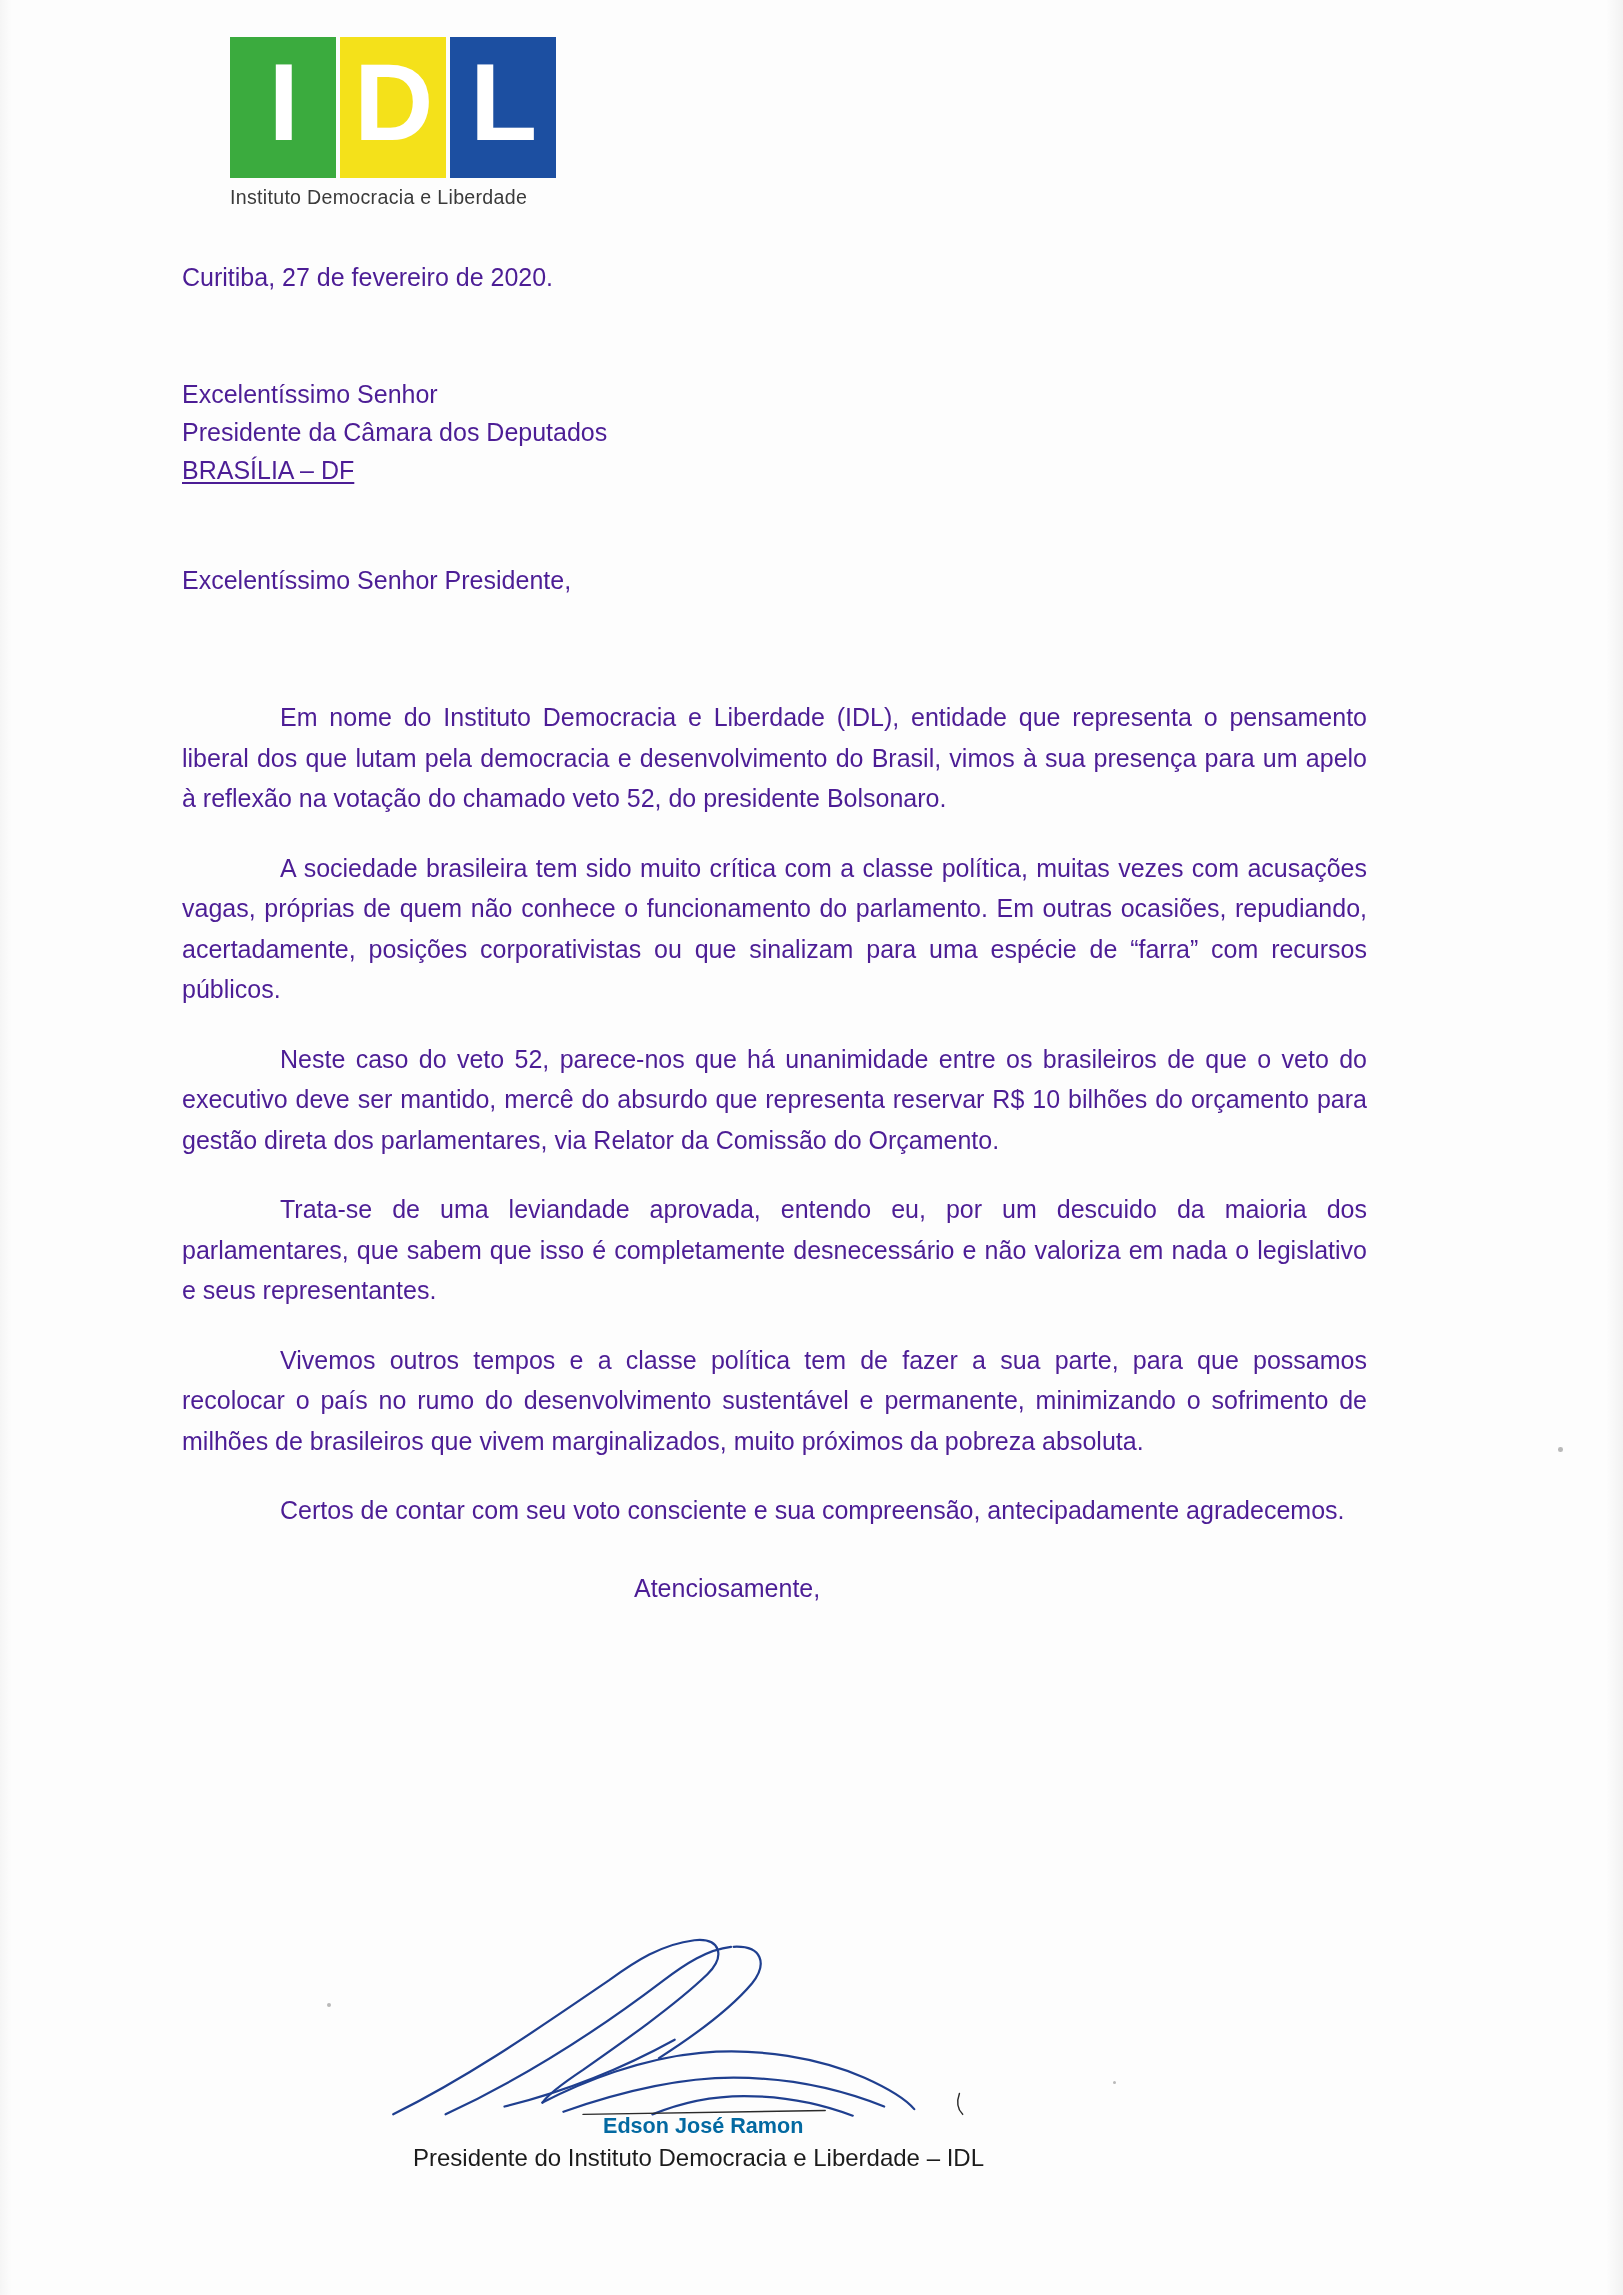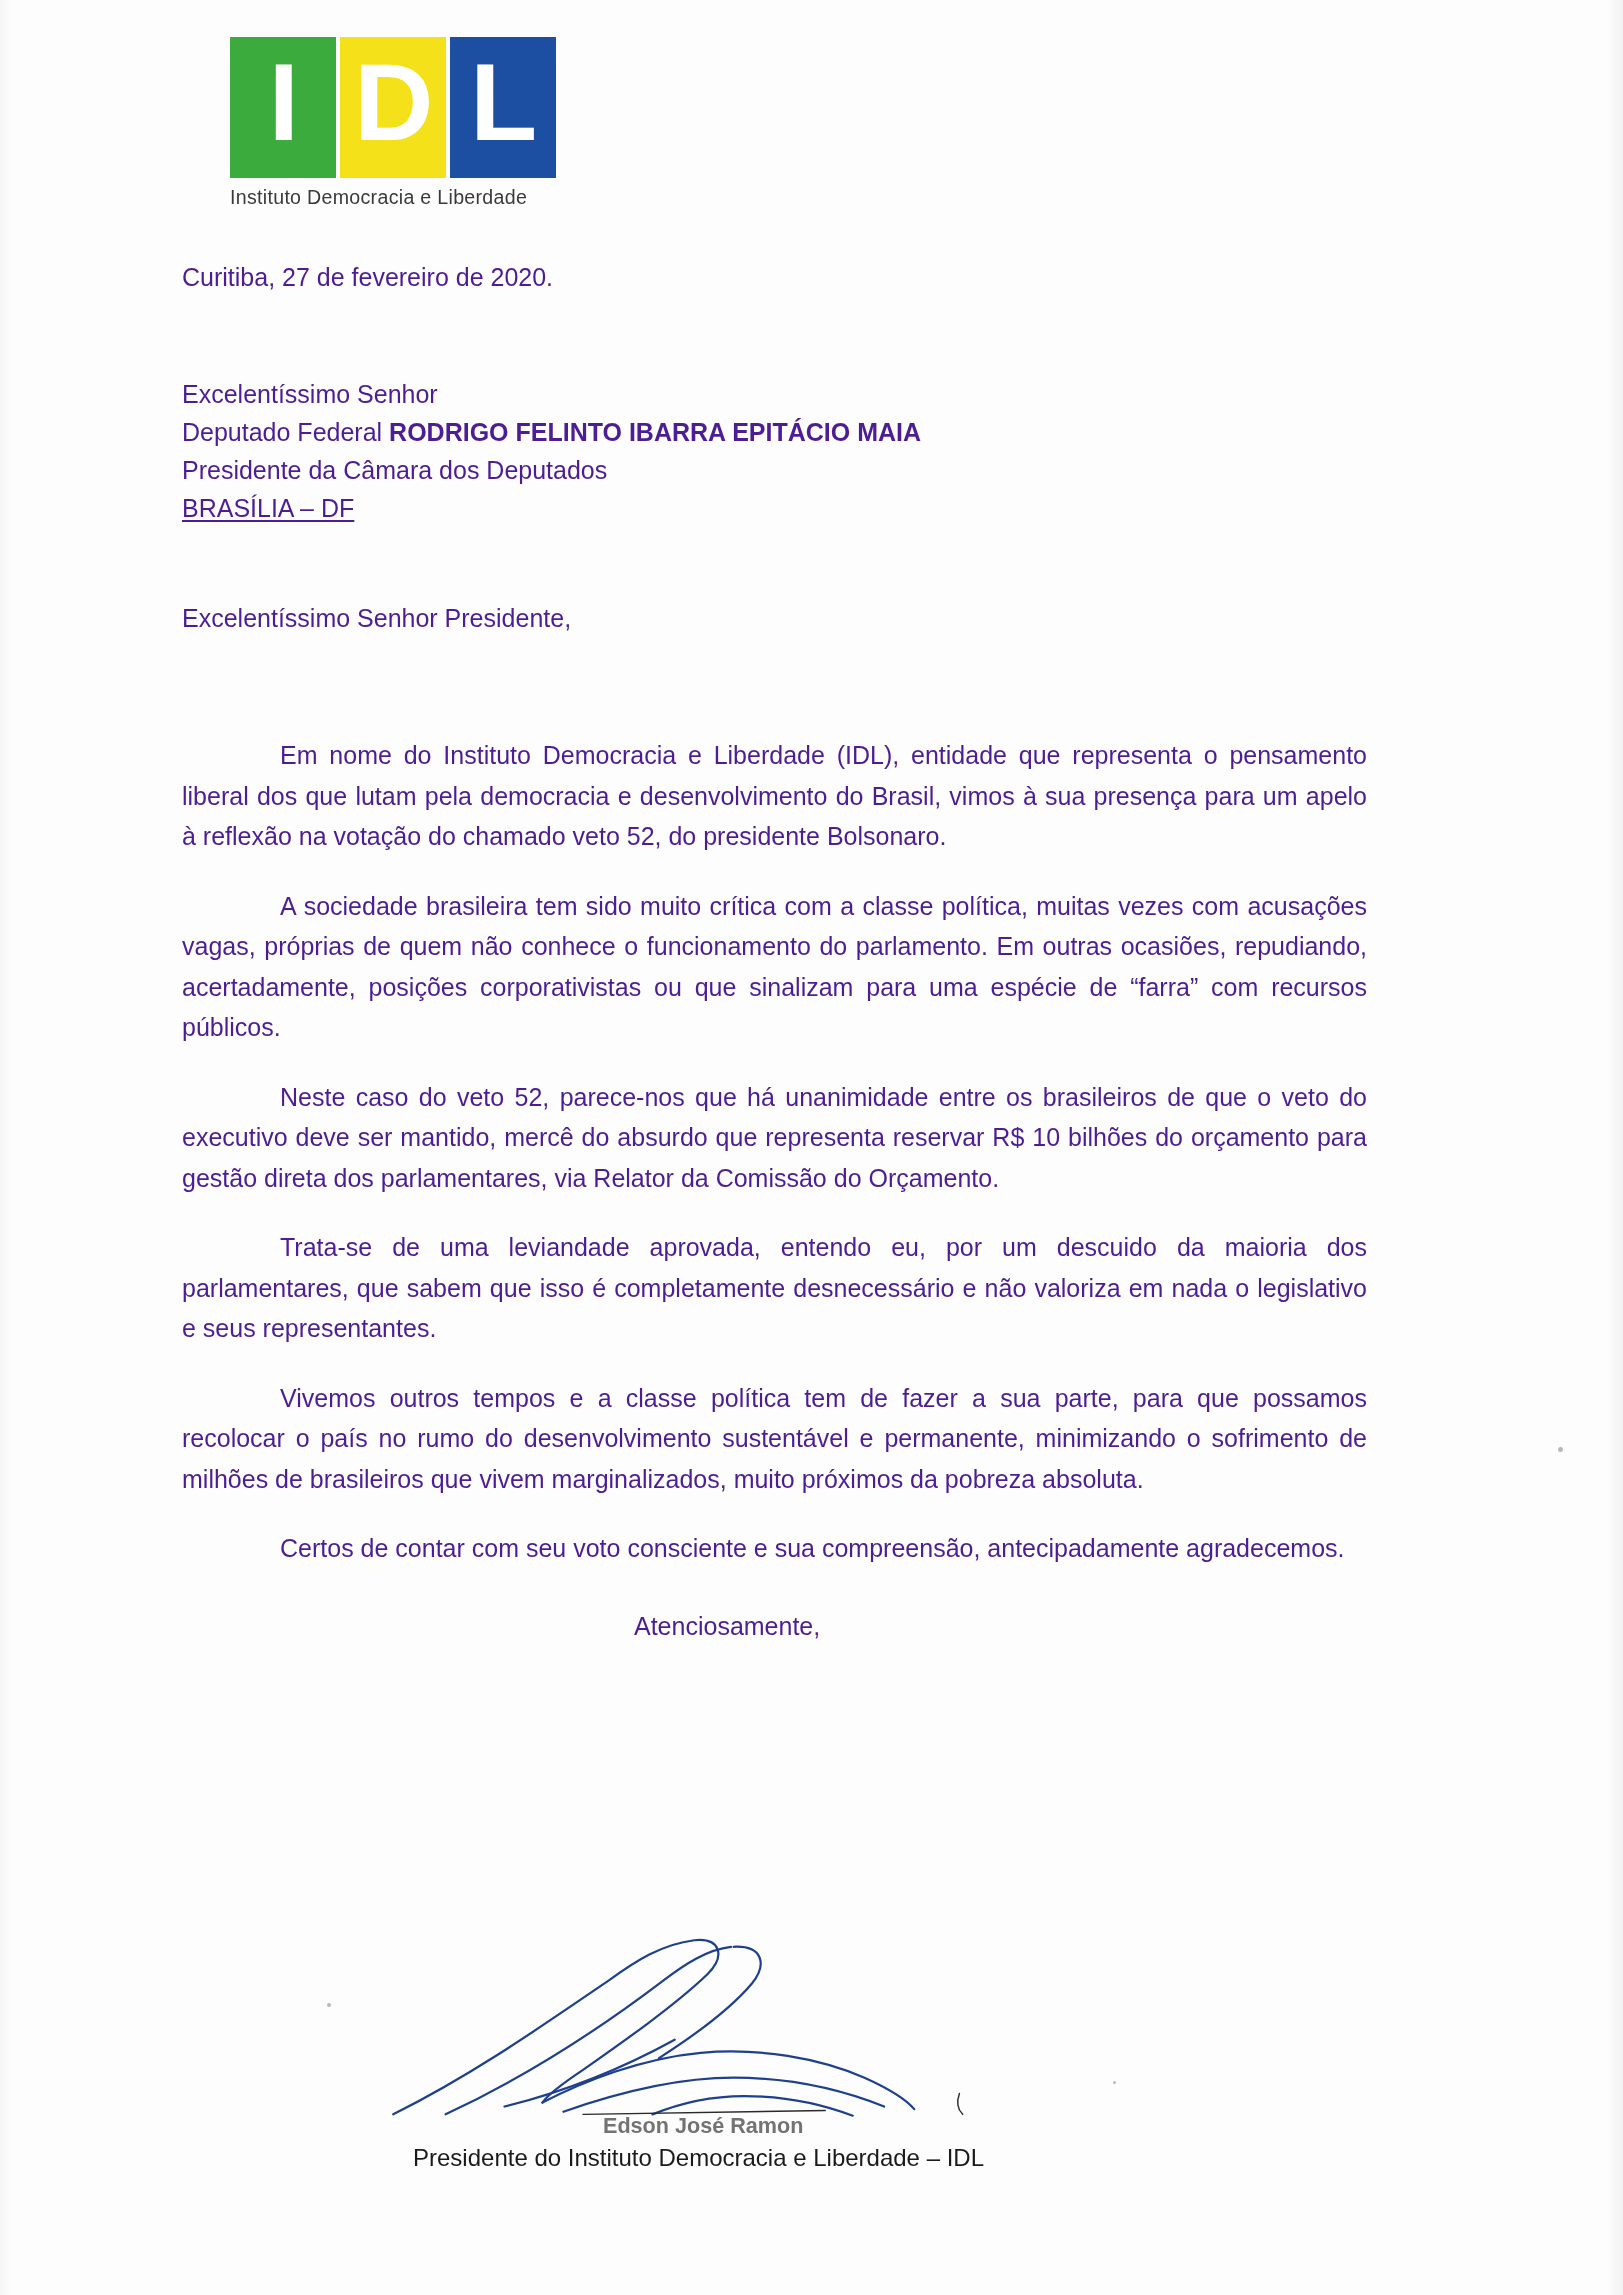--- a/index.html
+++ b/index.html
@@ -179,7 +179,6 @@
 
     <div class="addr">
       <span class="line">Excelentíssimo Senhor</span>
-      <span class="line"><span>Deputado Federal </span><b>RODRIGO FELINTO IBARRA EPITÁCIO MAIA</b></span>
       <span class="line">Presidente da Câmara dos Deputados</span>
       <span class="line underline">BRASÍLIA – DF</span>
     </div>

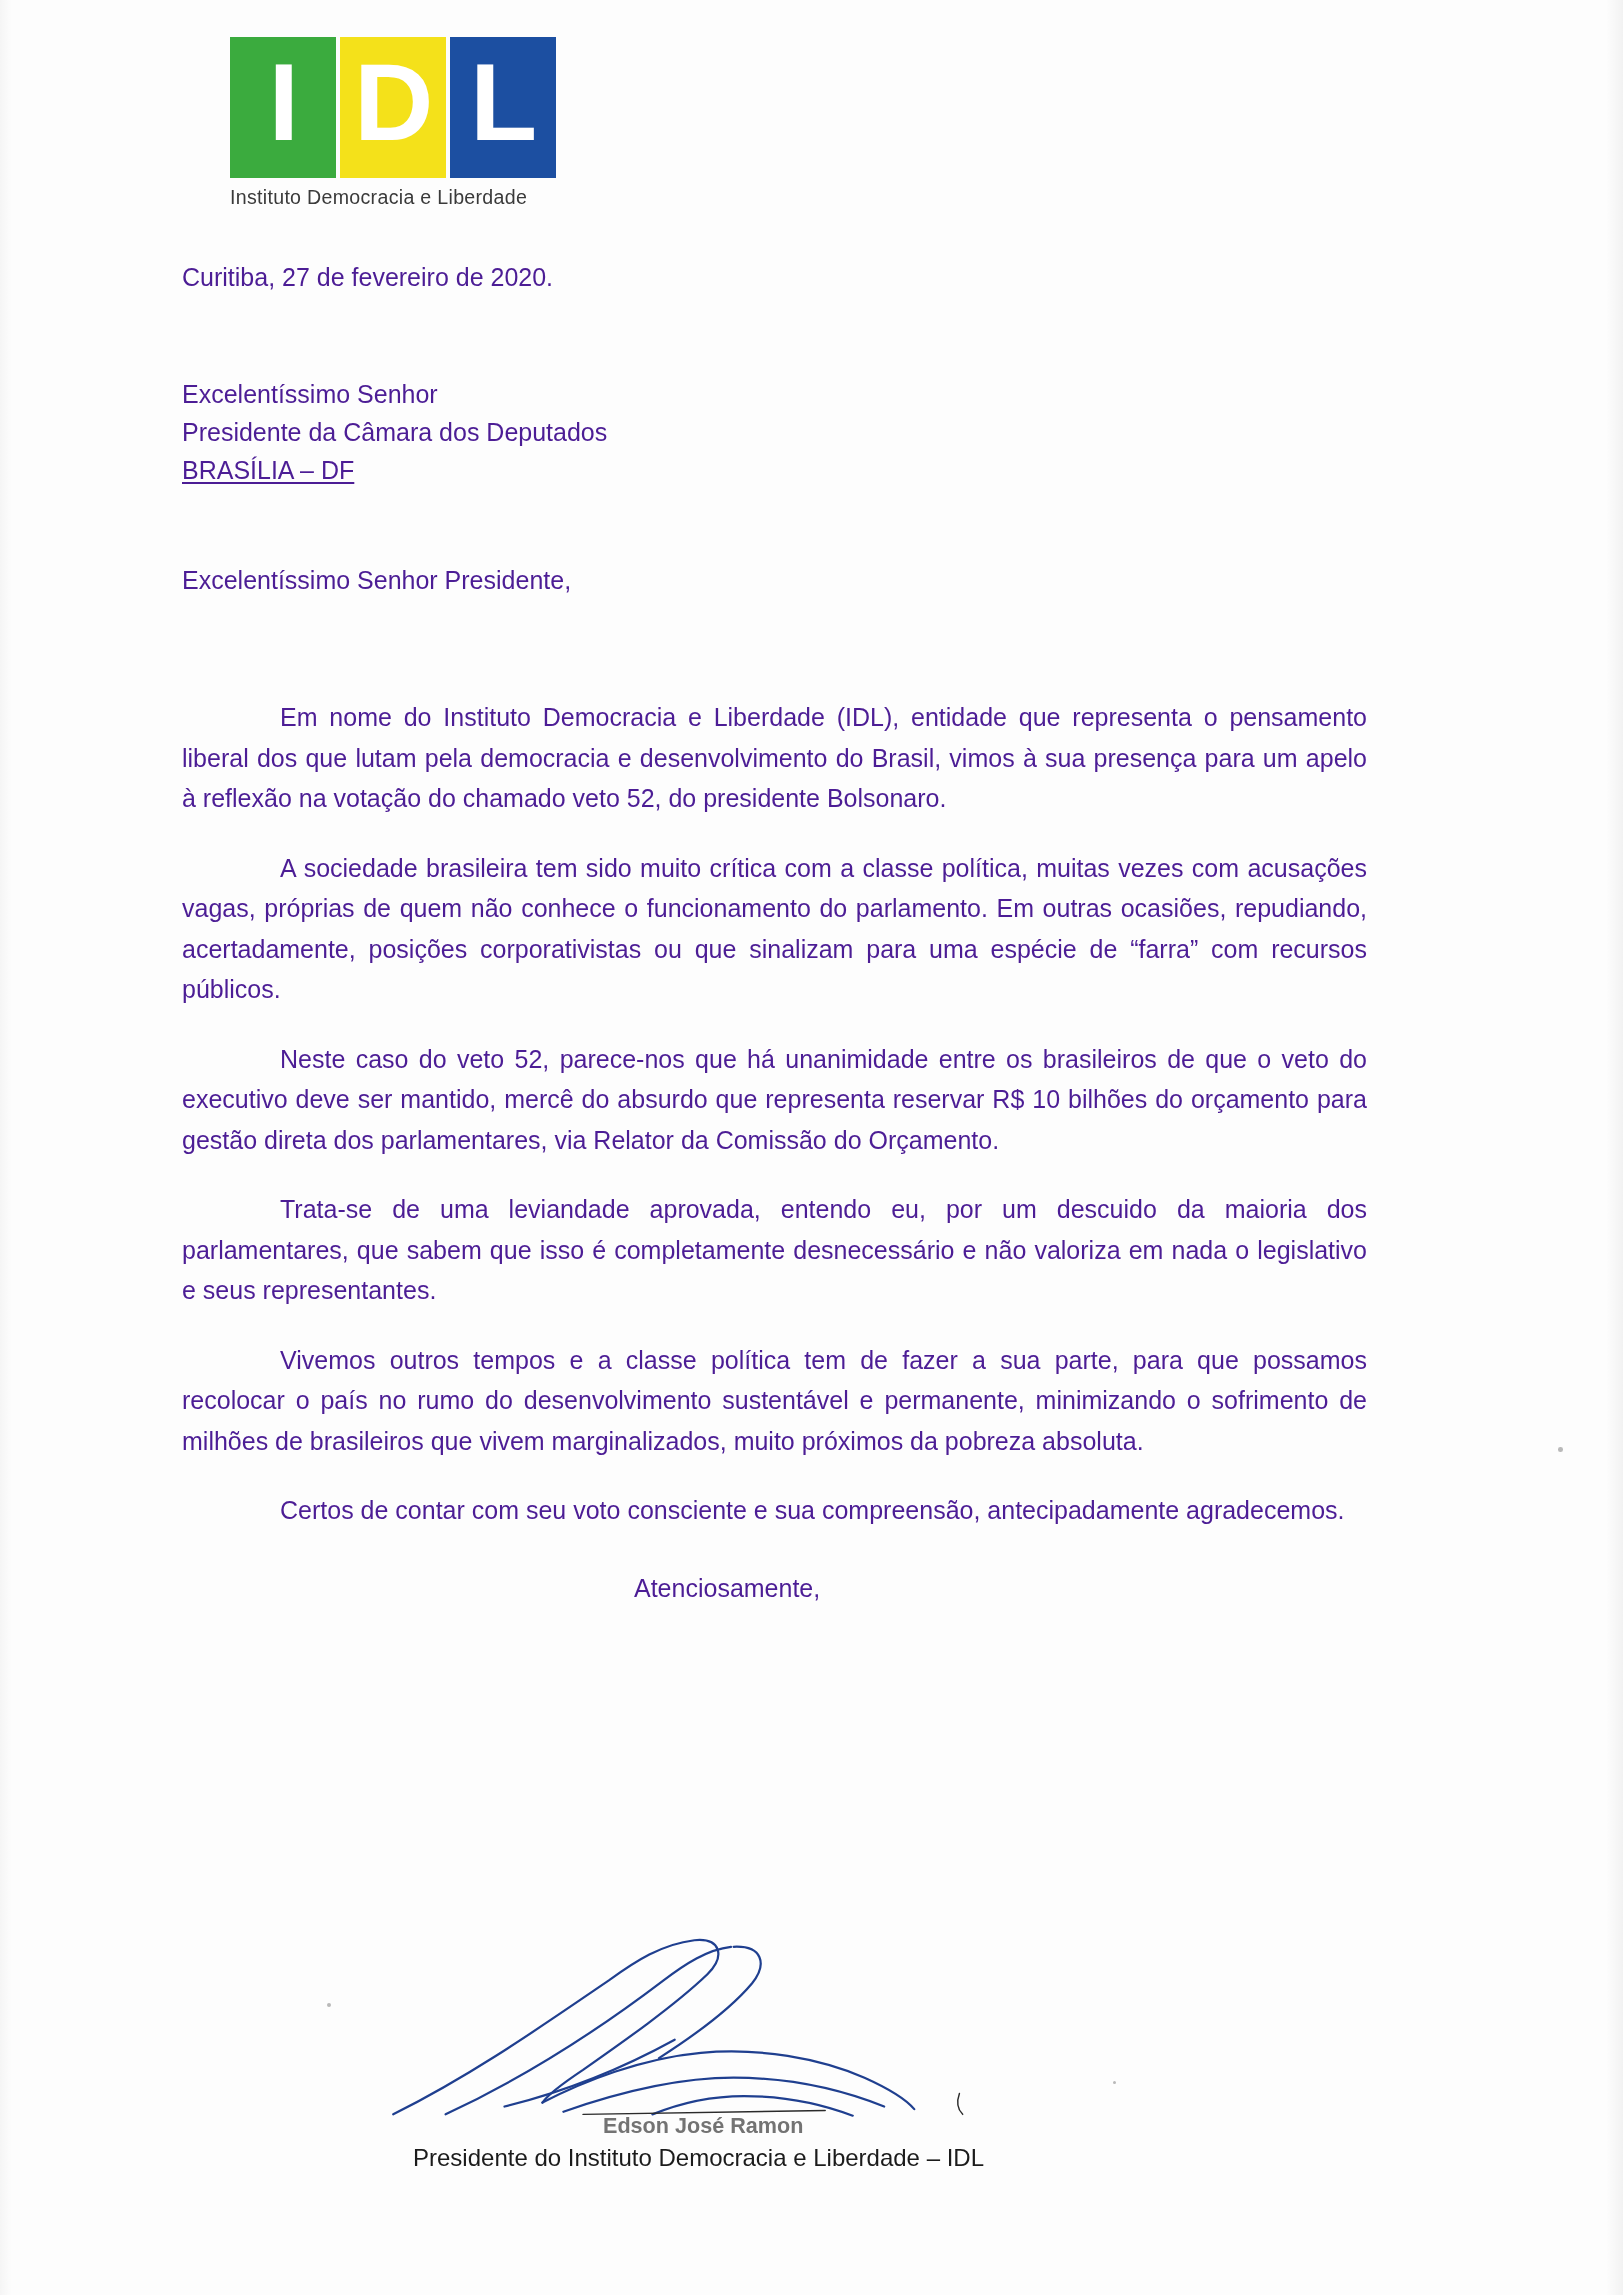--- a/index.html
+++ b/index.html
@@ -136,7 +136,7 @@
     top: 195px;
     font-size: 21.6px;
     font-weight: bold;
-    color: #737373;
+    color: #0369a1;
     white-space: nowrap;
   }
   .sig-title {

